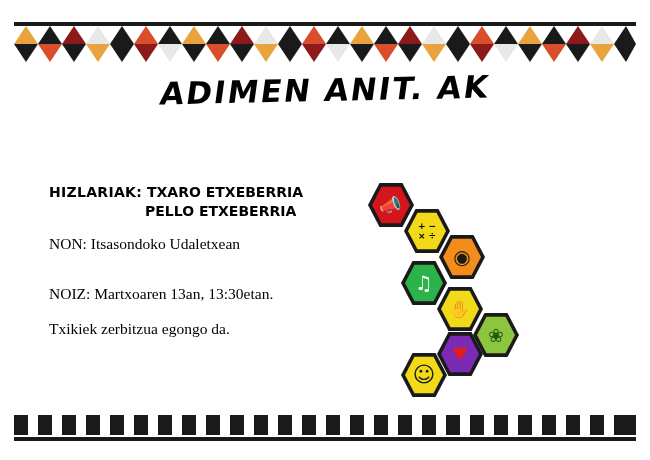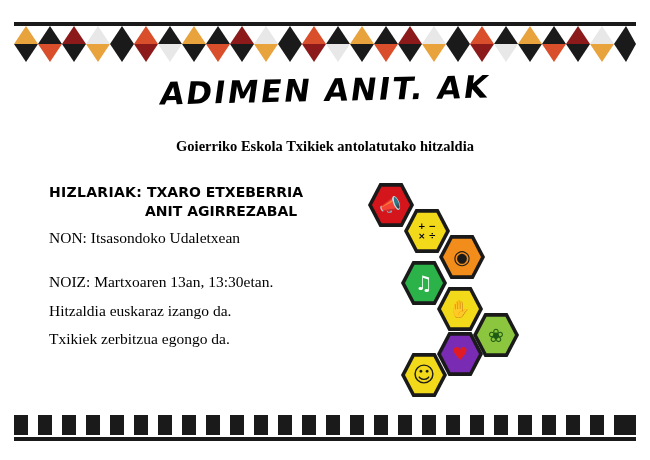--- a/index.html
+++ b/index.html
@@ -204,7 +204,6 @@
 
   <div class="title">ADIMEN ANIT. AK</div>
 
-  <div class="subtitle">Goierriko Eskola Txikiek antolatutako hitzaldia</div>
 
   <div class="info">
     <div class="row-speakers"><span class="lbl">HIZLARIAK:</span> <span>TXARO ETXEBERRIA</span></div>

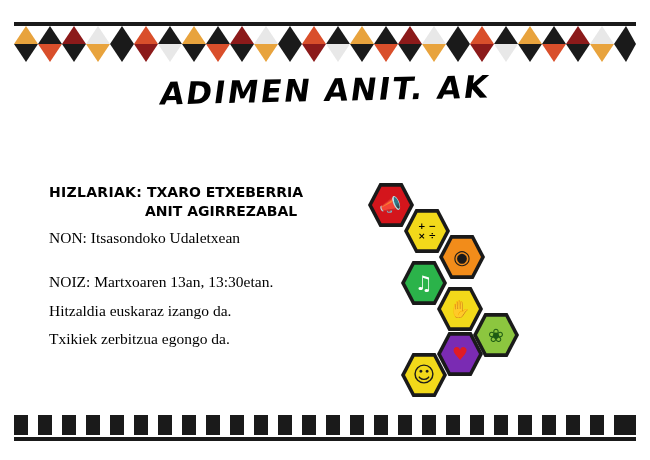--- a/index.html
+++ b/index.html
@@ -207,7 +207,7 @@
 
   <div class="info">
     <div class="row-speakers"><span class="lbl">HIZLARIAK:</span> <span>TXARO ETXEBERRIA</span></div>
-    <div class="row-speakers" style="padding-left:96px;"><span>ANIT AGIRREZABAL</span></div>
+    <div class="row-speakers" style="padding-left:96px;"><span>PELLO ETXEBERRIA</span></div>
     <div class="row-plain">NON: Itsasondoko Udaletxean</div>
     <div class="gap"></div>
     <div class="row-plain">NOIZ: Martxoaren 13an, 13:30etan.</div>

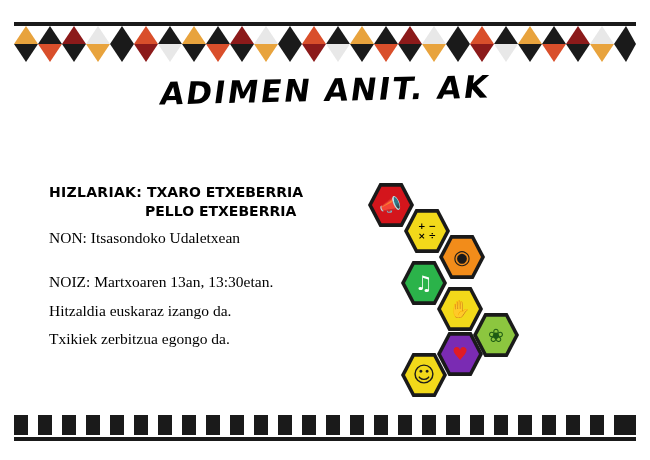--- a/index.html
+++ b/index.html
@@ -86,7 +86,7 @@
     font-family: "Liberation Serif", serif;
     font-size: 15.5px;
     line-height: 1.45;
-    margin-top: 6px;
+    margin-top: 12px;
   }
   .gap { height: 16px; }
 

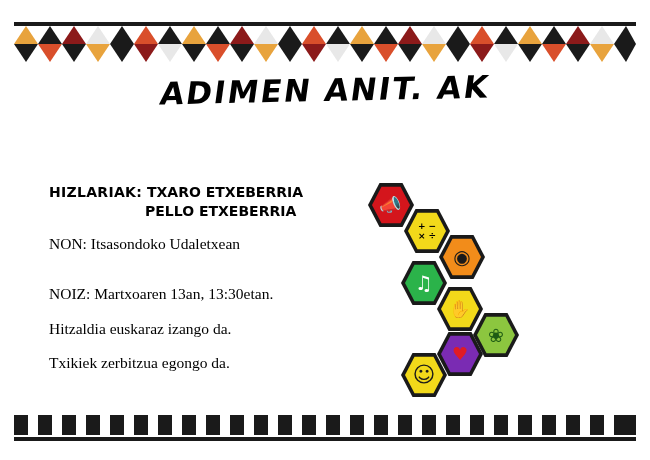--- a/index.html
+++ b/index.html
@@ -211,7 +211,6 @@
     <div class="row-plain">NON: Itsasondoko Udaletxean</div>
     <div class="gap"></div>
     <div class="row-plain">NOIZ: Martxoaren 13an, 13:30etan.</div>
-    <div class="row-plain">Hitzaldia euskaraz izango da.</div>
     <div class="row-plain">Txikiek zerbitzua egongo da.</div>
   </div>
 

